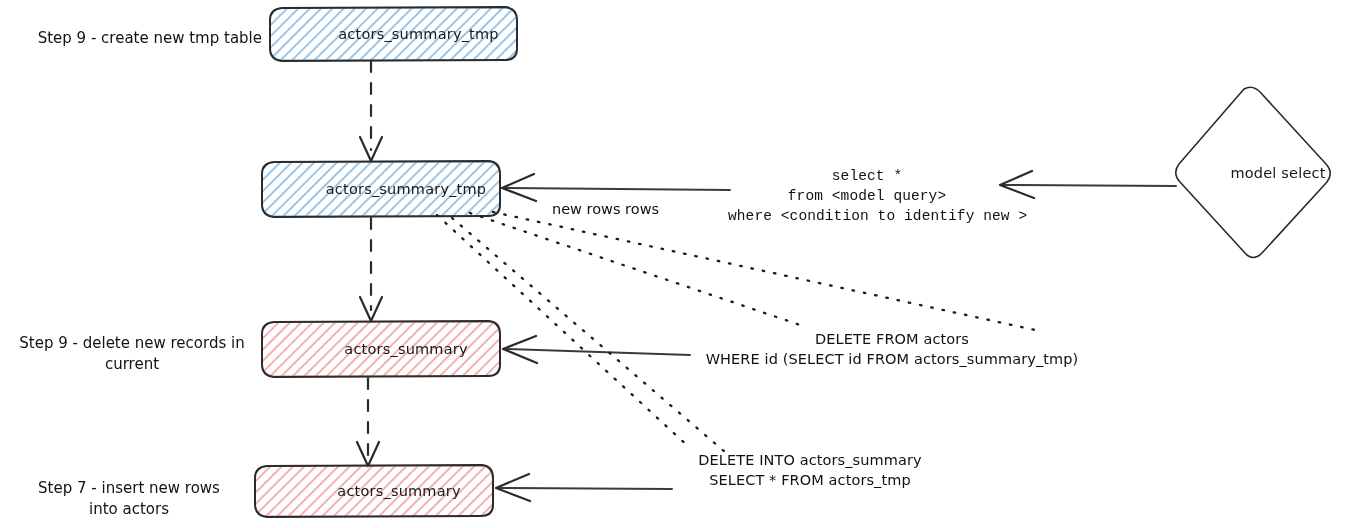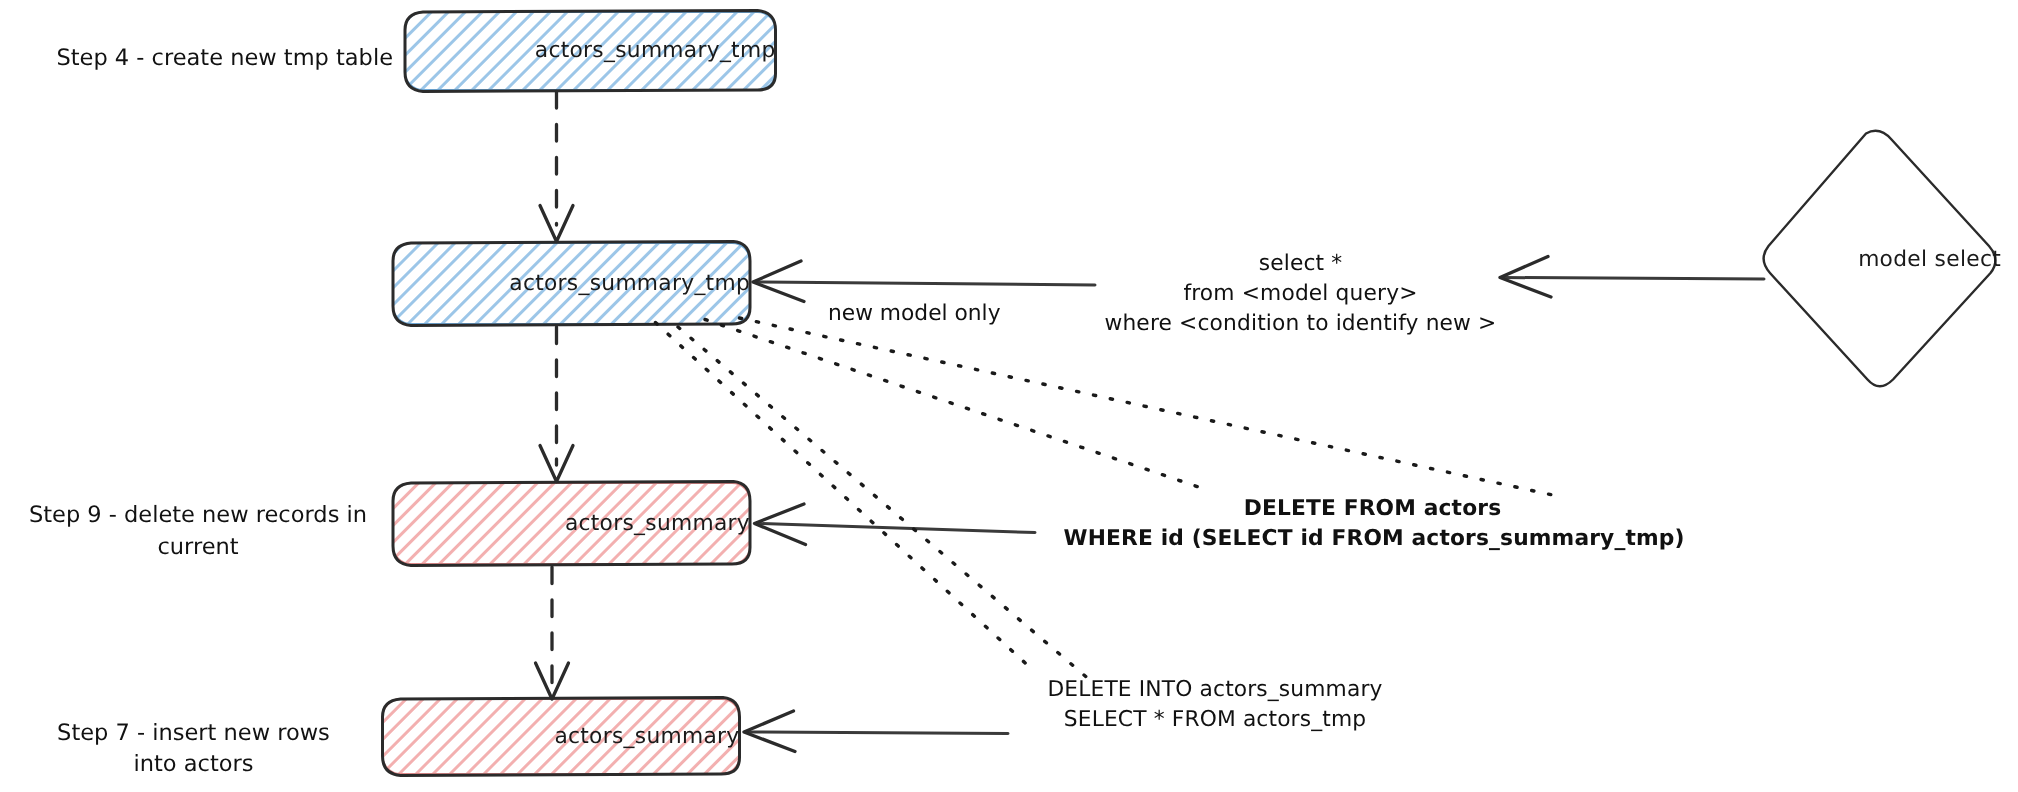--- a/index.html
+++ b/index.html
@@ -172,7 +172,7 @@
     <span class="node-label">model select</span>
   </div>
 
-  <div class="txt step-label right" style="left:18px; top:28px; width:244px;">Step 4 - create new tmp table</div>
+  <div class="txt step-label right" style="left:18px; top:28px; width:244px;">Step 9 - create new tmp table</div>
 
 
   <div class="txt step-label center" style="left:12px; top:333px; width:240px;">Step 9 - delete new records in

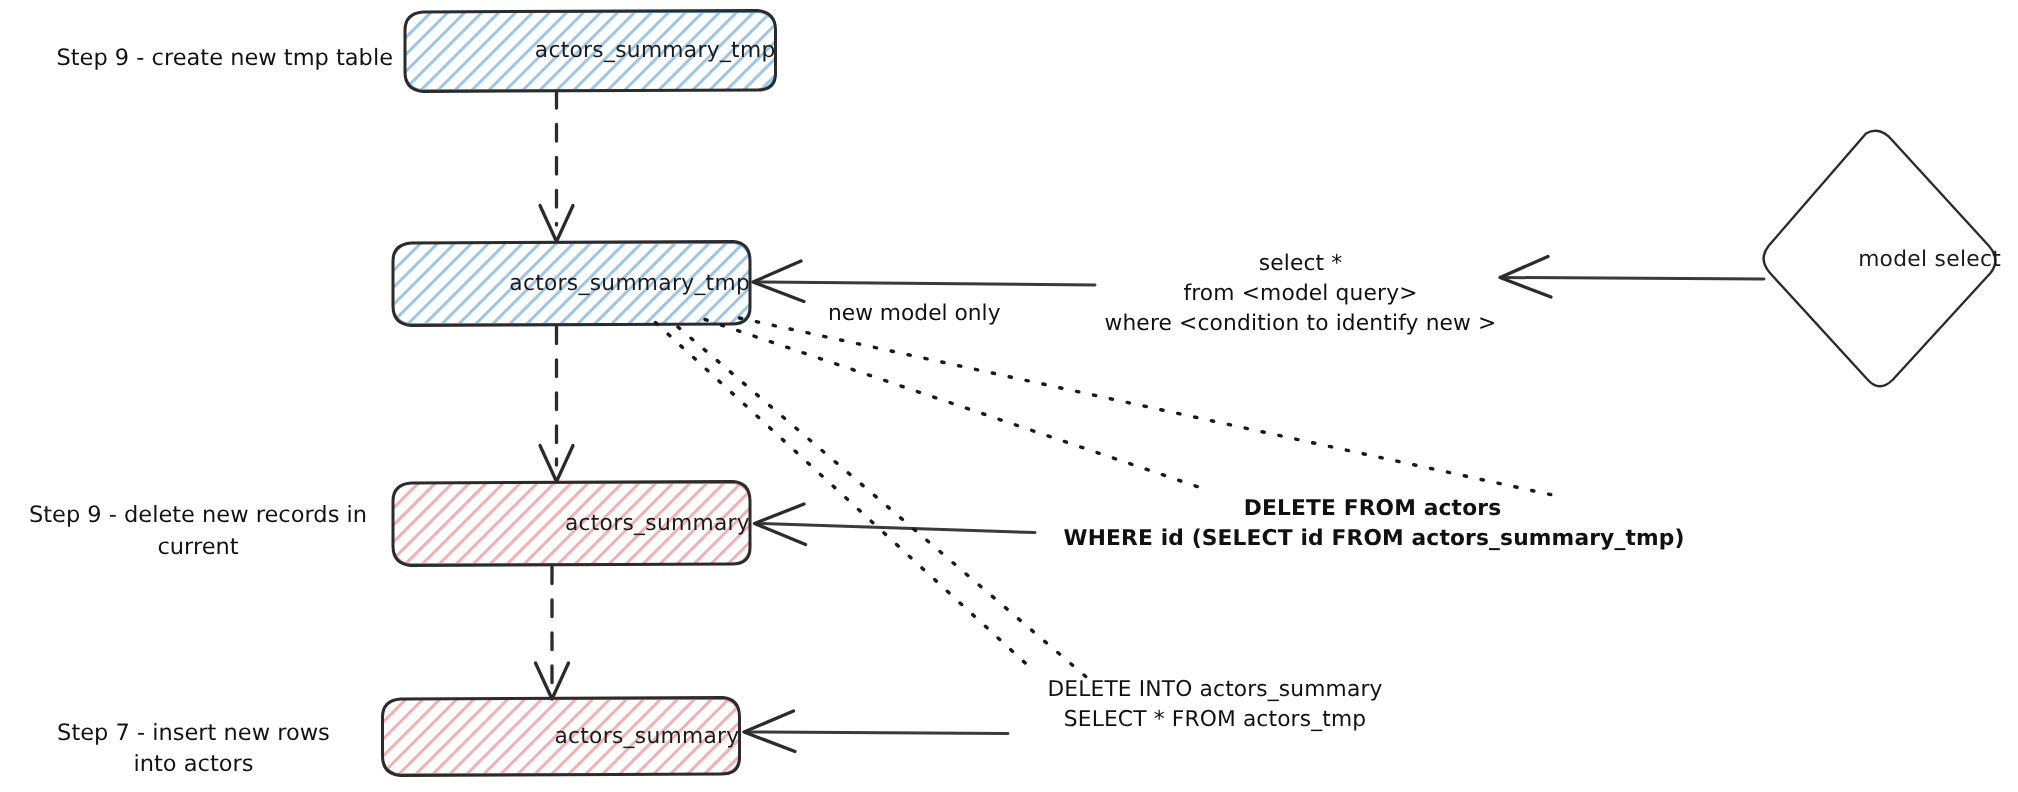--- a/index.html
+++ b/index.html
@@ -33,7 +33,8 @@
     box-sizing: border-box;
     display: flex;
     align-items: center;
-    justify-content: flex-end;
+    justify-content: center;
+    margin-left: 25px;
   }
   .node-label {
     position: relative;

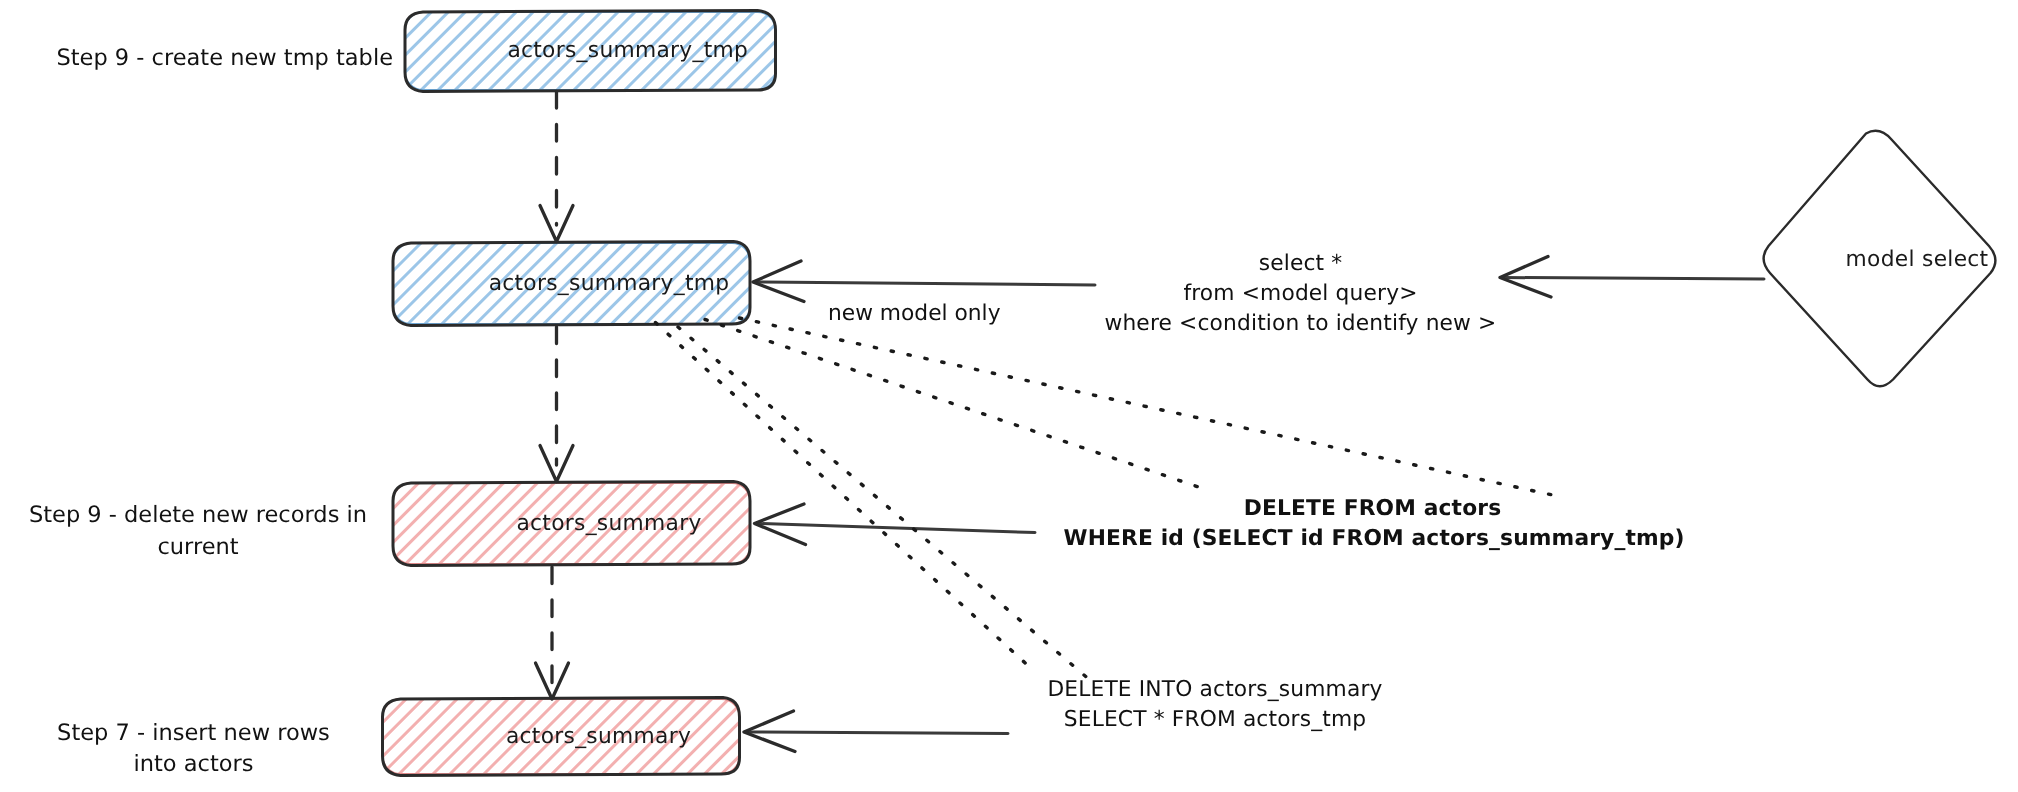--- a/index.html
+++ b/index.html
@@ -184,7 +184,7 @@
 
   <div class="txt" style="left:552px; top:200px;">new model only</div>
 
-  <div class="txt code-label center" style="left:728px; top:166px; width:278px;">select *
+  <div class="txt code-label center" style="left:728px; top:166px; width:278px;font-family:Liberation Mono, monospace;">select *
 from &lt;model query&gt;
 where &lt;condition to identify new &gt;</div>
 

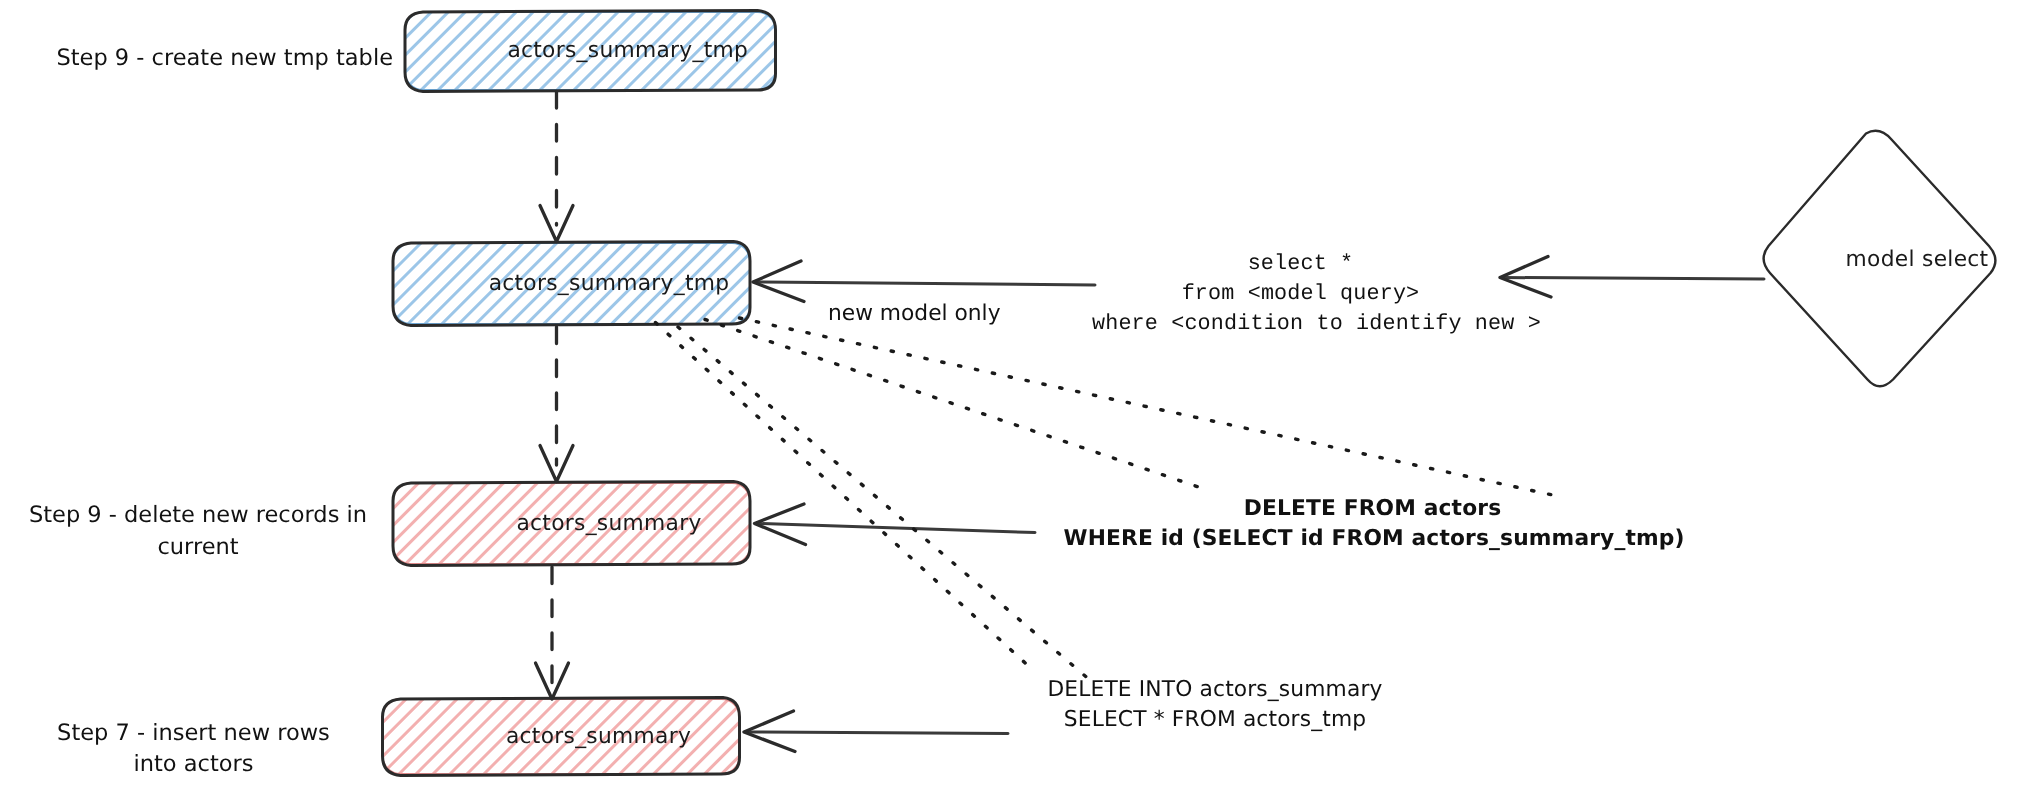--- a/index.html
+++ b/index.html
@@ -182,7 +182,7 @@
   <div class="txt step-label center" style="left:18px; top:478px; width:222px;">Step 7 - insert new rows
 into actors</div>
 
-  <div class="txt" style="left:552px; top:200px;">new model only</div>
+  <div class="txt" style="left:552px; top:200px;">new rows rows</div>
 
   <div class="txt code-label center" style="left:728px; top:166px; width:278px;font-family:Liberation Mono, monospace;">select *
 from &lt;model query&gt;

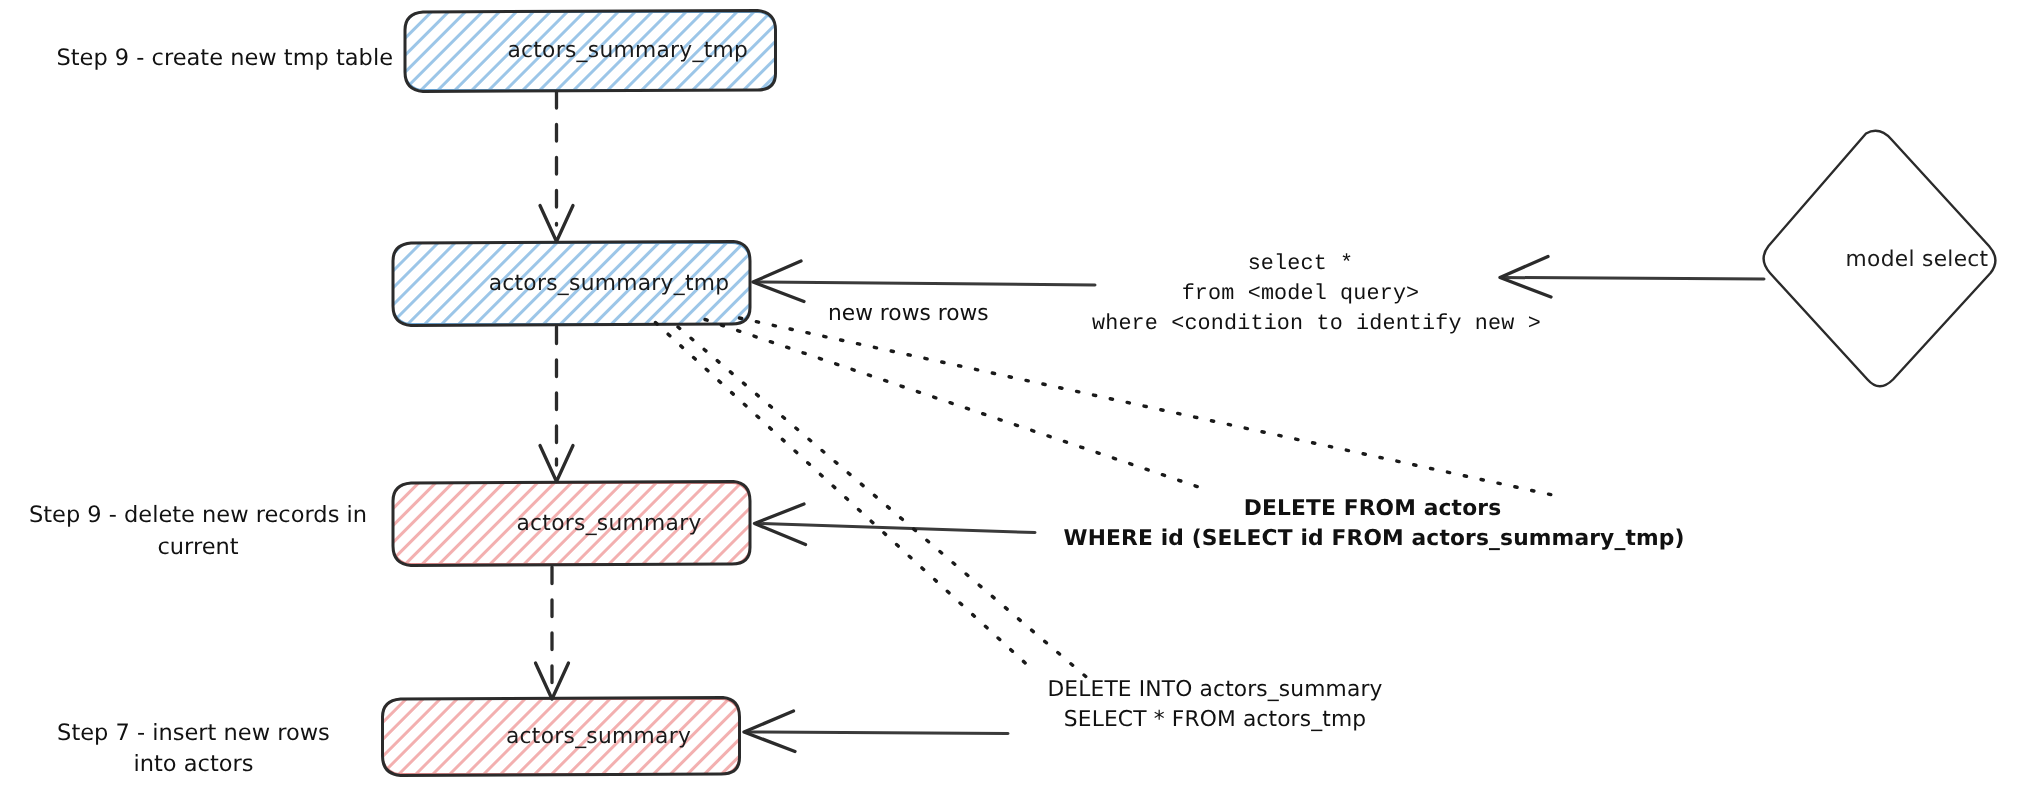--- a/index.html
+++ b/index.html
@@ -188,7 +188,7 @@
 from &lt;model query&gt;
 where &lt;condition to identify new &gt;</div>
 
-  <div class="txt code-label center" style="left:709px; top:329px; width:412px;font-weight:bold;">DELETE FROM actors
+  <div class="txt code-label center" style="left:686px; top:329px; width:412px;">DELETE FROM actors
 WHERE id (SELECT id FROM actors_summary_tmp)</div>
 
   <div class="txt code-label center" style="left:678px; top:450px; width:264px;">DELETE INTO actors_summary

